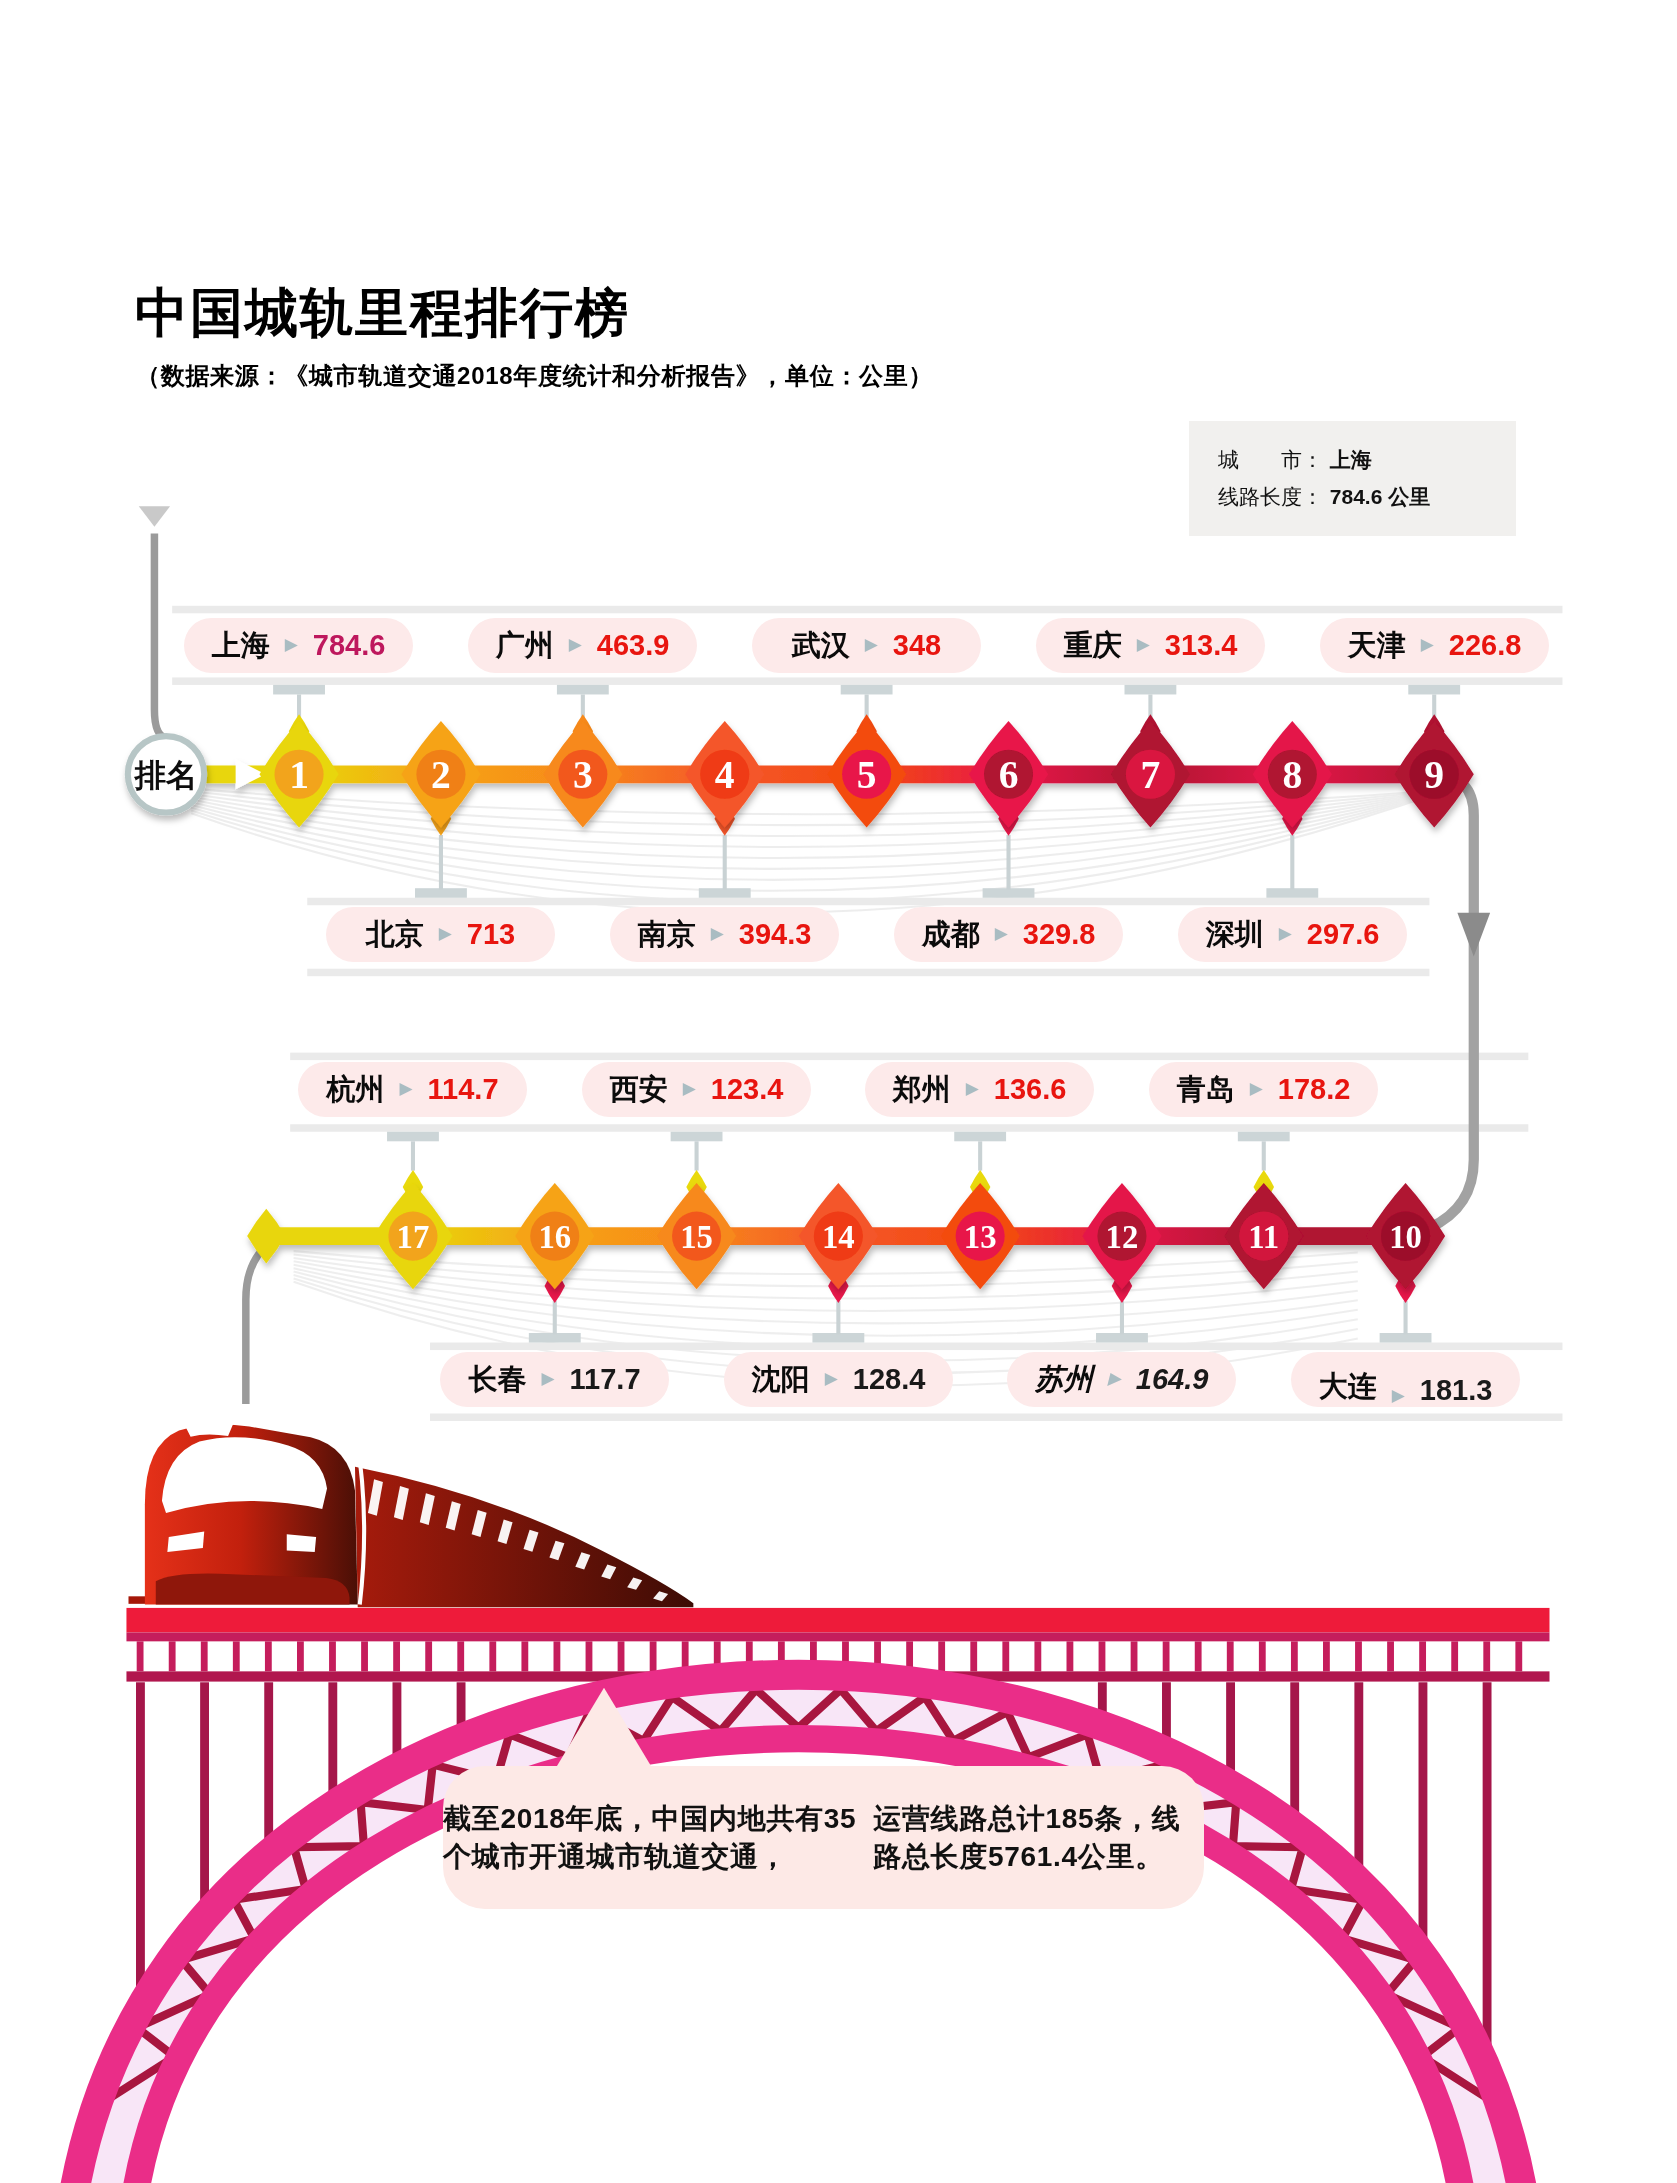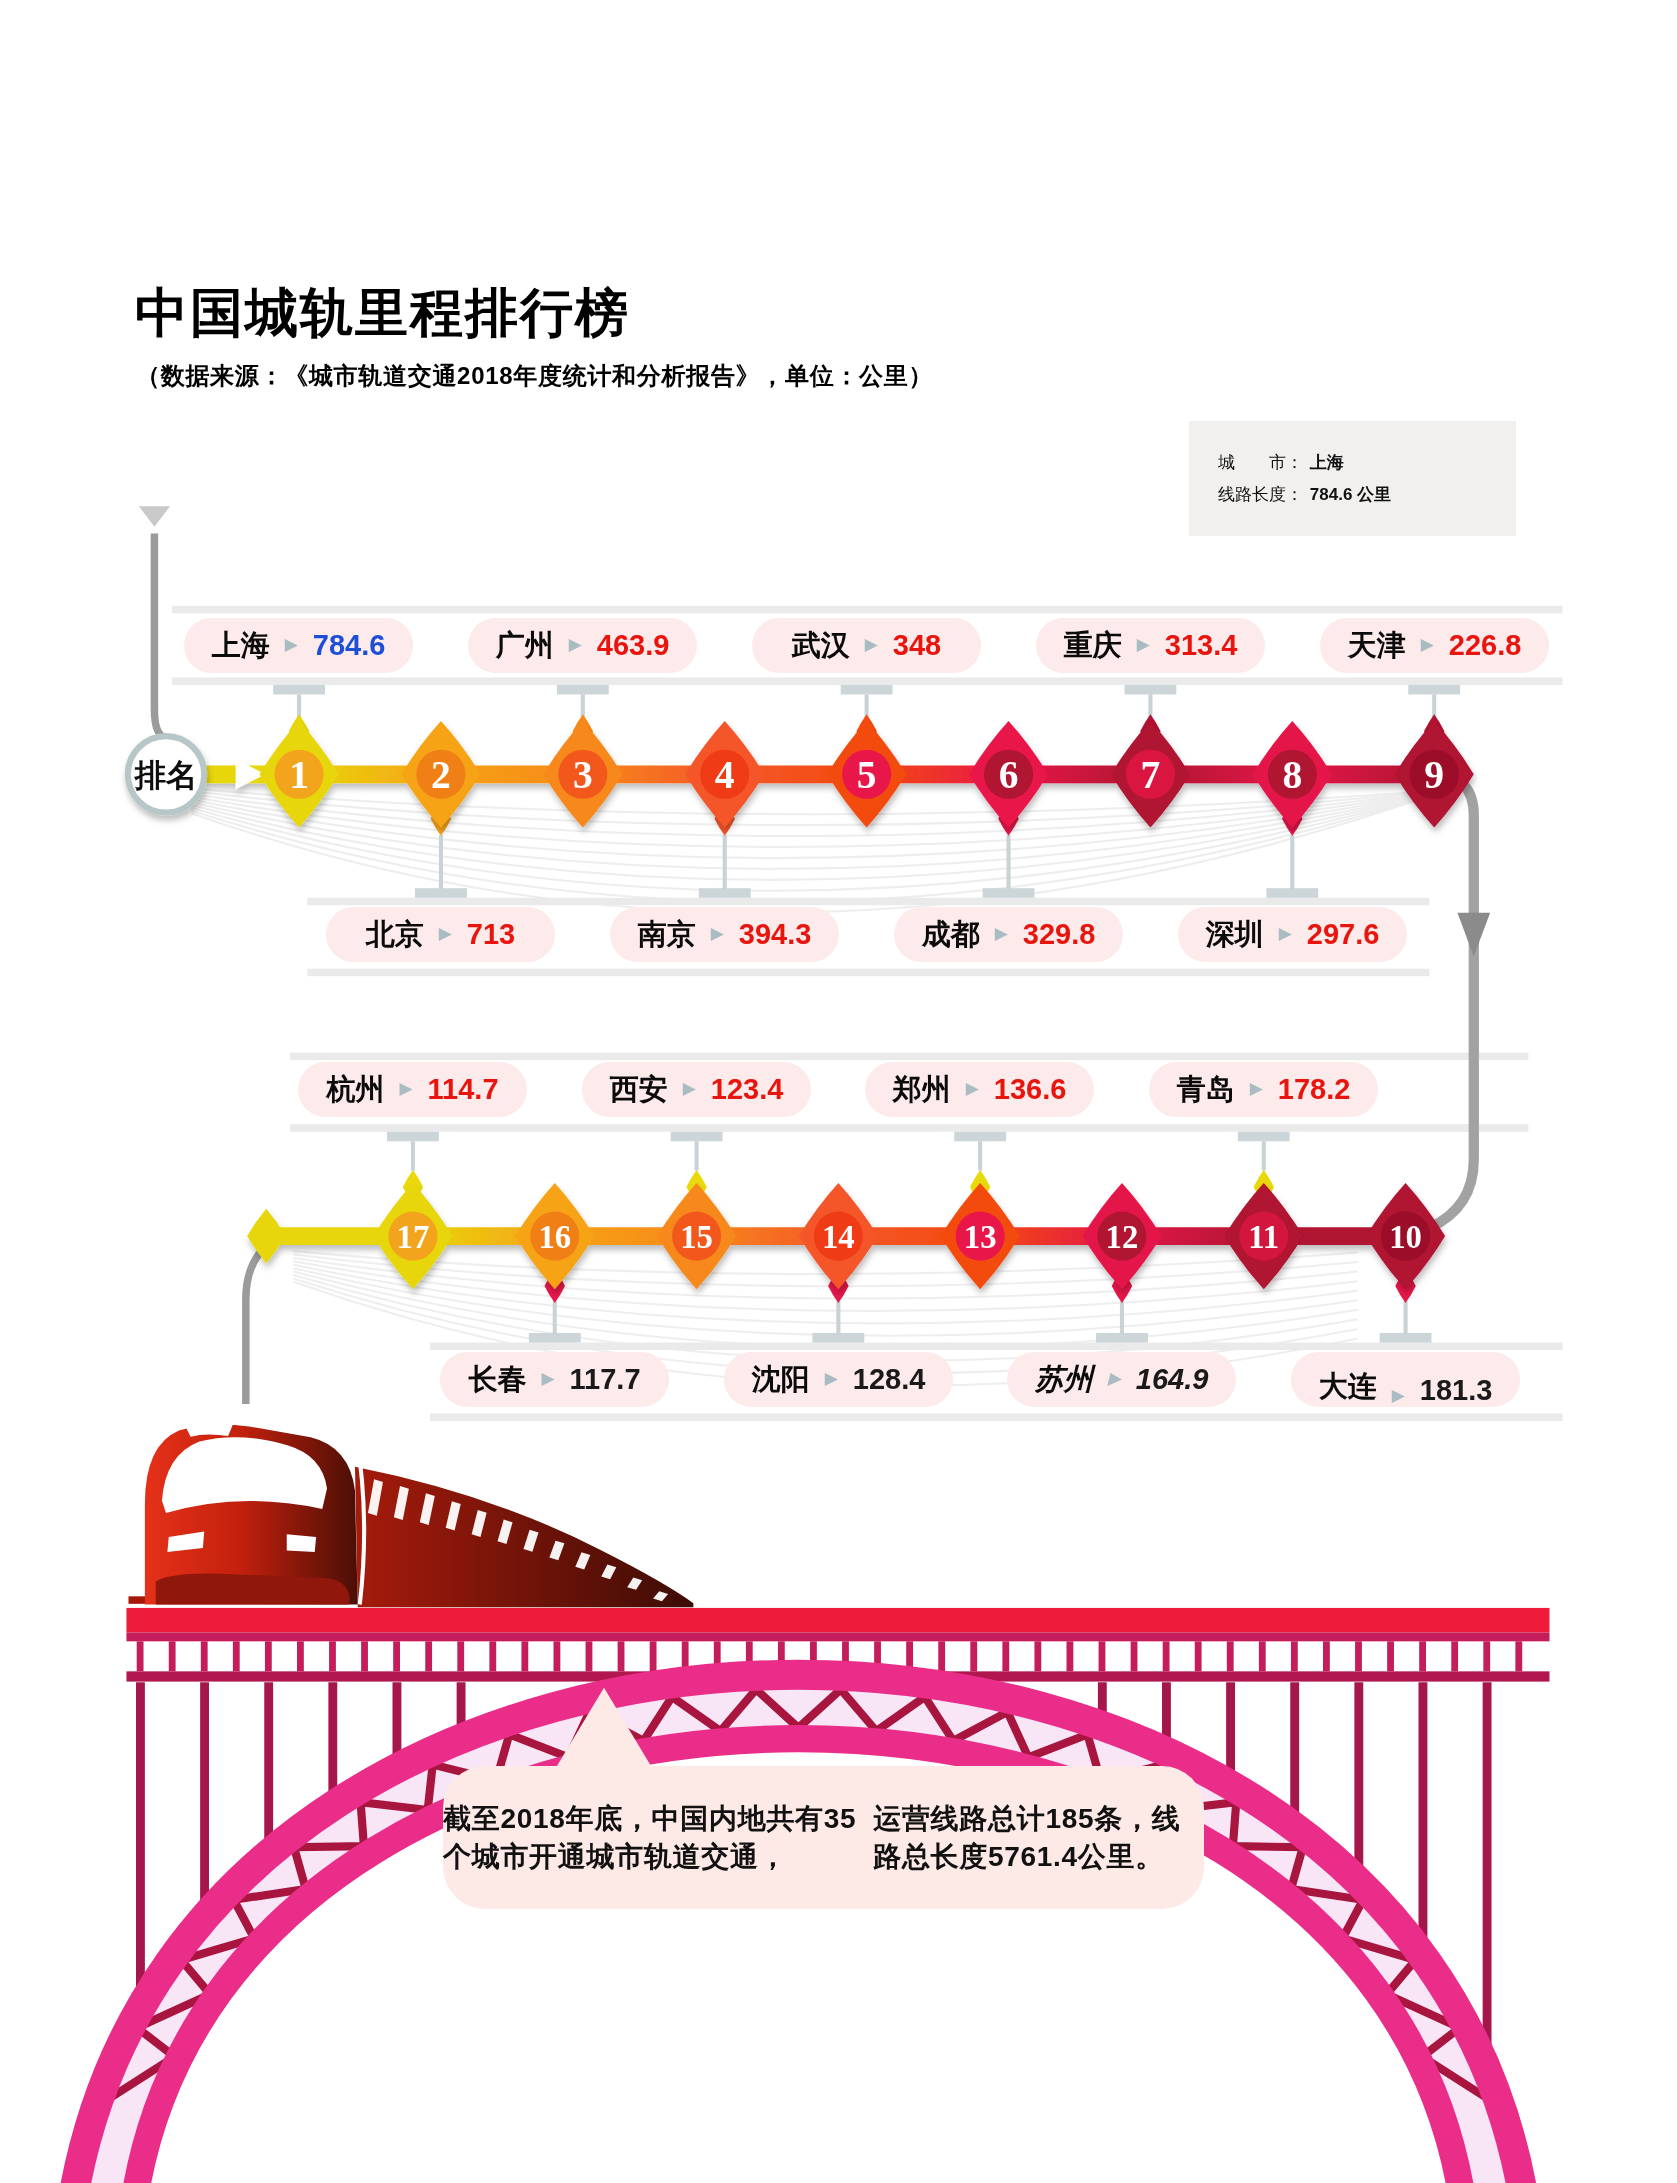--- a/index.html
+++ b/index.html
@@ -12,7 +12,7 @@
   #subtitle{left:136px;top:360px;font-size:24px;font-weight:700;color:#000;letter-spacing:0.7px;}
   #infobox{left:1189px;top:421px;width:327px;height:115px;background:#f1f0ee;
            display:flex;flex-direction:column;justify-content:center;gap:9.6px;padding-left:29px;box-sizing:border-box;}
-  .inforow{font-size:17px;color:#111;display:flex;align-items:flex-end;gap:6.8px;}
+  .inforow{font-size:21px;color:#111;display:flex;align-items:flex-end;gap:6.8px;}
   .inforow .lbl{font-weight:400;}
   .inforow .val{font-weight:800;}
   #pills{position:absolute;left:0;top:0;width:1678px;height:2183px;z-index:2;pointer-events:none;}

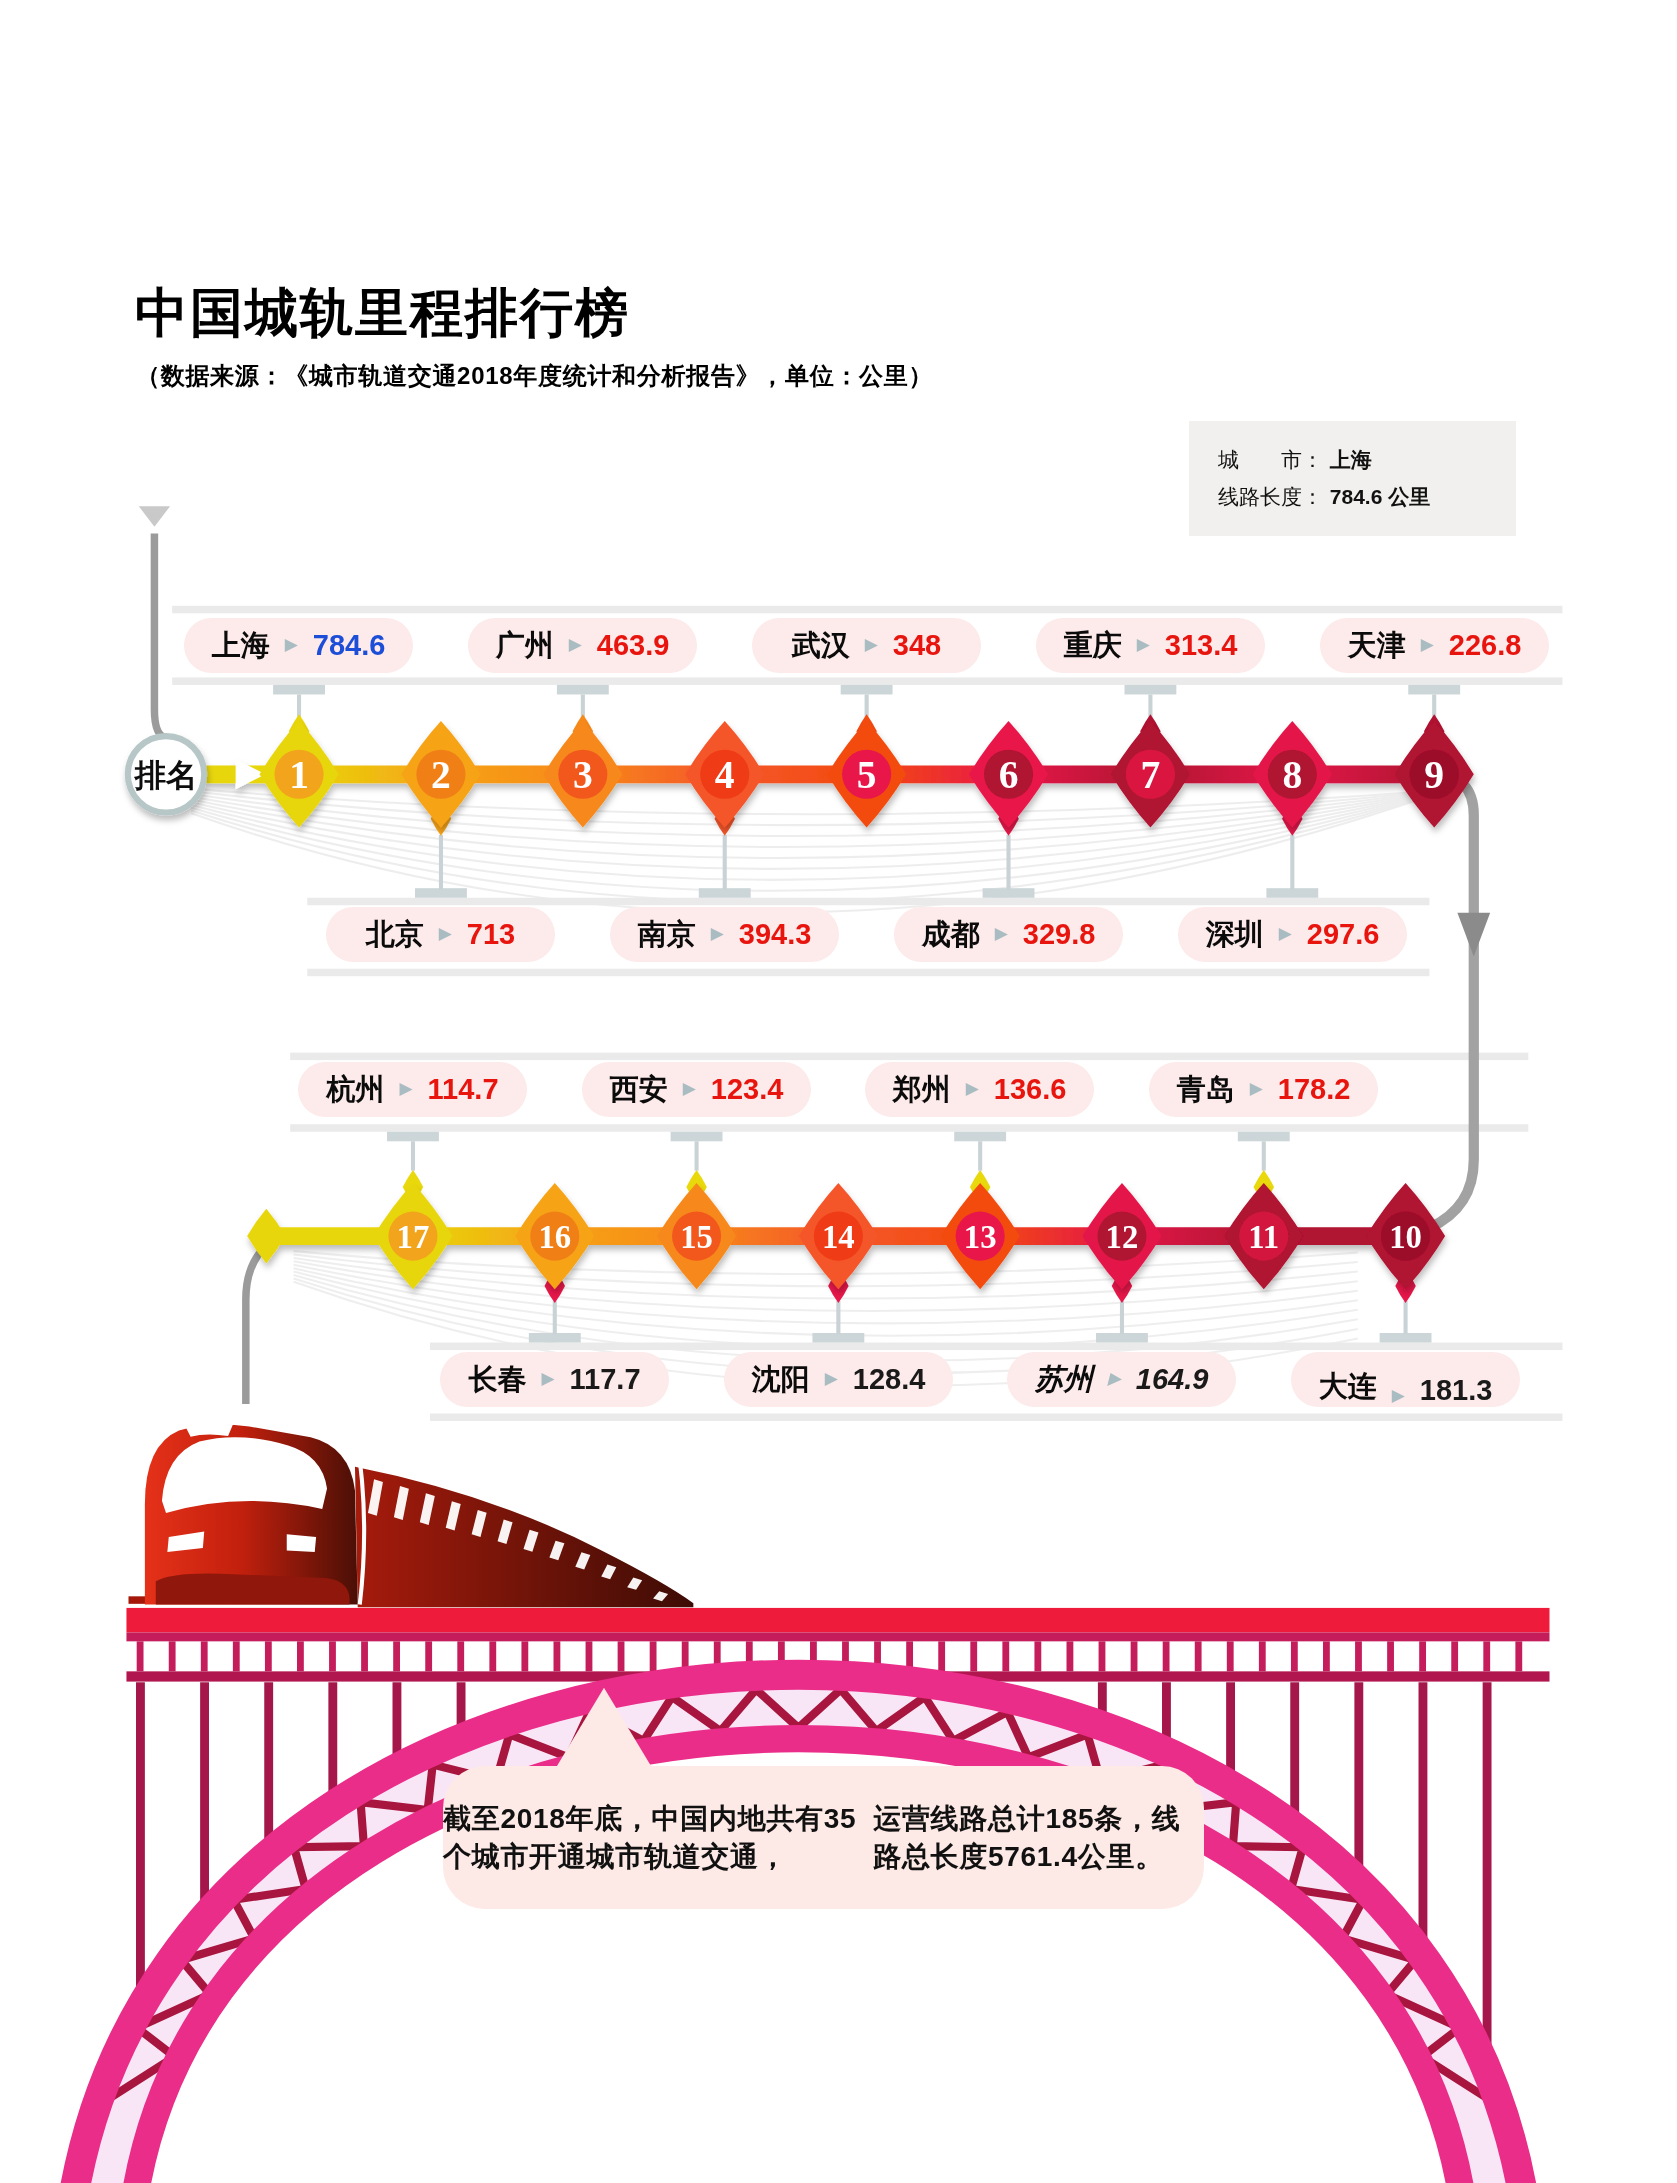--- a/index.html
+++ b/index.html
@@ -362,7 +362,7 @@
       <div class="pill" style="left: 184px; top: 618px;">
         <span class="pcity">上海</span>
         <span class="parrow">▶</span>
-        <span class="pval" style="color: #1d4ed8;">784.6</span>
+        <span class="pval" style="color: #be185d;">784.6</span>
       </div>
       <div class="pill" style="left: 468px; top: 618px;">
         <span class="pcity">广州</span>

